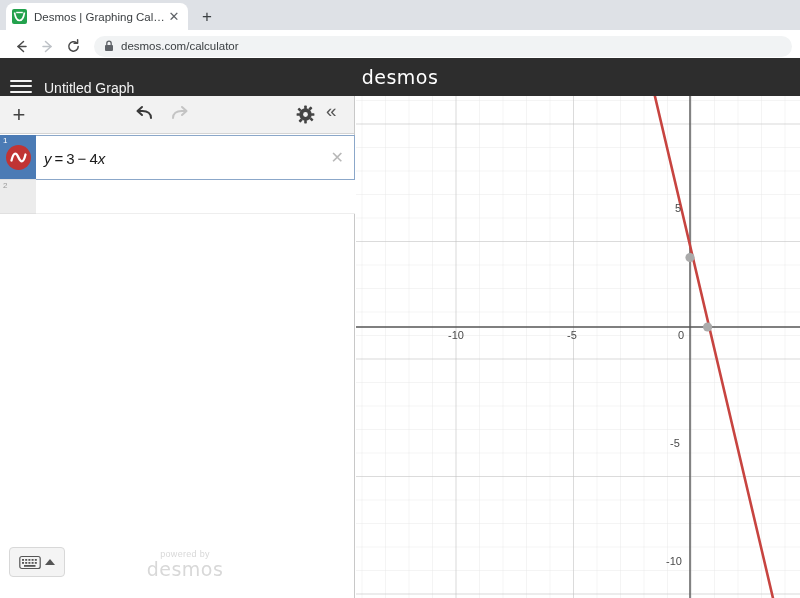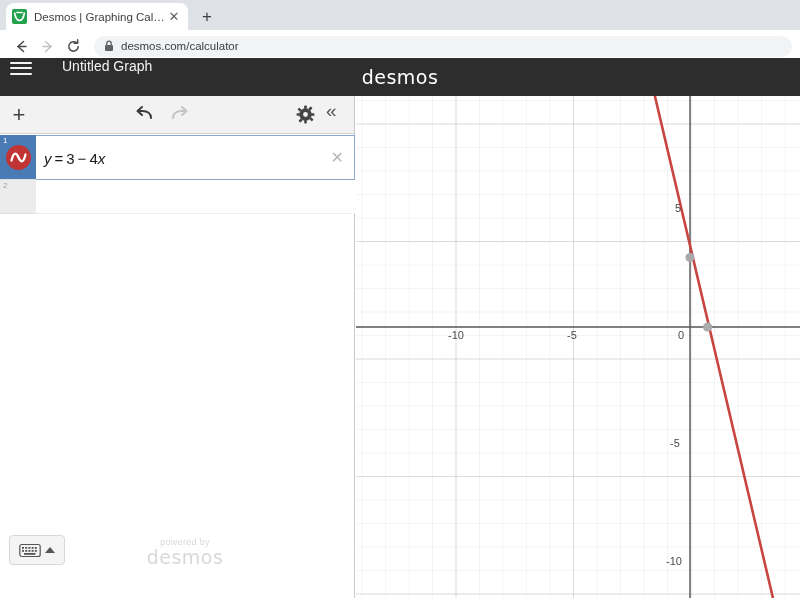--- a/index.html
+++ b/index.html
@@ -76,7 +76,7 @@
     position: absolute; left: 0; top: 58px;
     width: 800px; height: 38px;
     background: #2d2d2d;
-    display: flex; align-items: flex-start; gap: 18px;
+    display: flex; align-items: flex-end;
   }
   .hamburger { width: 22px; margin-left: 10px; flex: 0 0 auto; }
   .hamburger span {

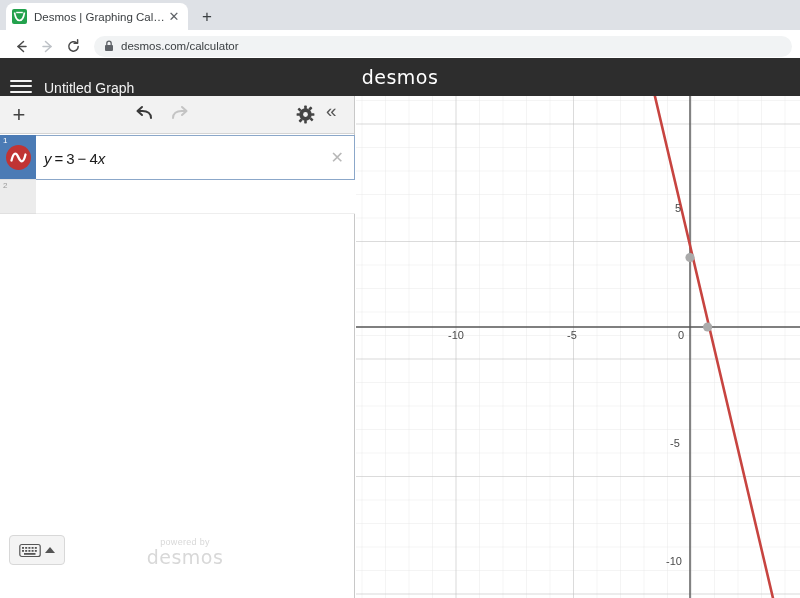--- a/index.html
+++ b/index.html
@@ -177,7 +177,7 @@
 
   
   .panel-footer {
-    position: absolute; left: 0; bottom: 15px; width: 355px; height: 60px; text-decoration: underline;
+    position: absolute; left: 0; bottom: 3px; width: 355px; height: 60px; text-decoration: underline;
   }
   .kbd-btn {
     position: absolute; left: 9px; top: 12px;

